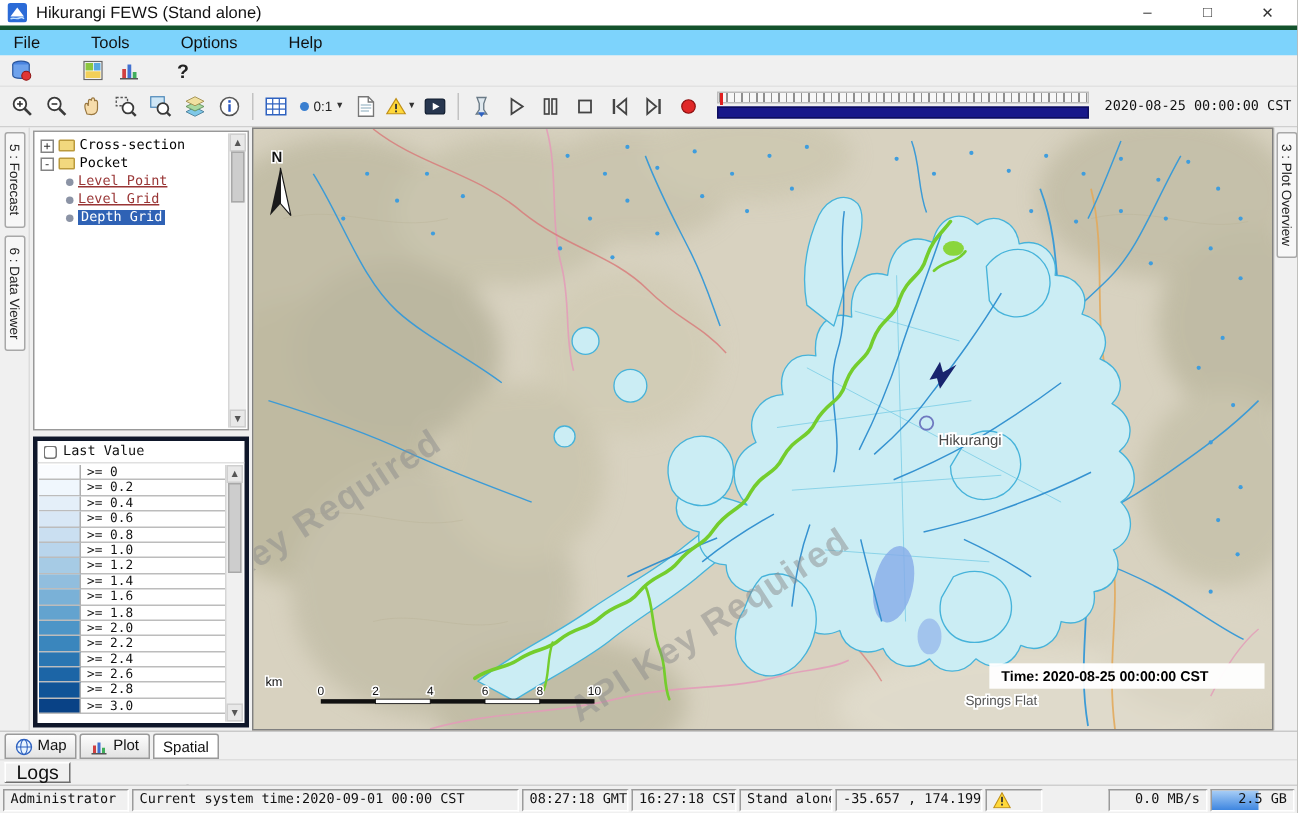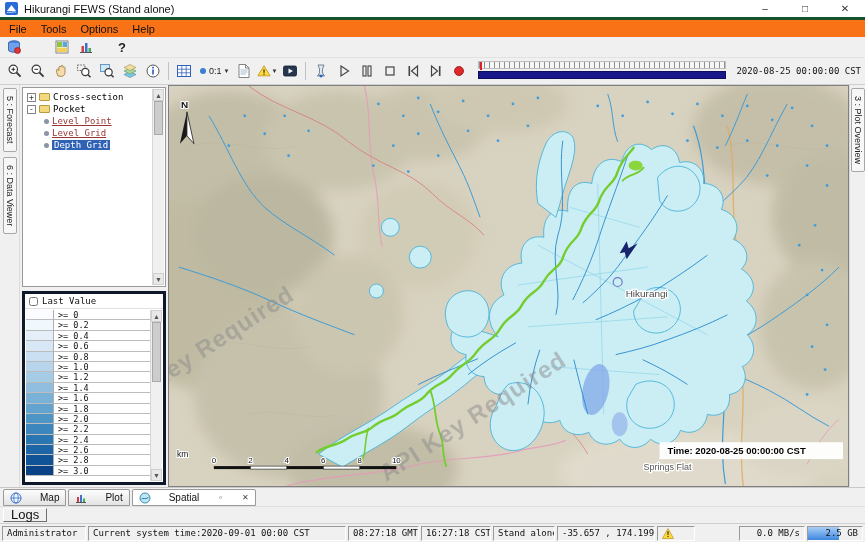--- a/index.html
+++ b/index.html
@@ -15,7 +15,7 @@
   .win-btn { width:40px; height:20px; display:flex; align-items:center; justify-content:center; font-size:10px; color:#333; cursor:default; }
 
   
-  .menubar { height:17px; background:#f97316; display:flex; align-items:center; padding-left:2px; flex:0 0 auto; }
+  .menubar { height:17px; background:#7dd3fc; display:flex; align-items:center; padding-left:2px; flex:0 0 auto;gap:20px; }
   .menu-item { font-size:11px; color:#111; padding:1px 7px; }
 
   

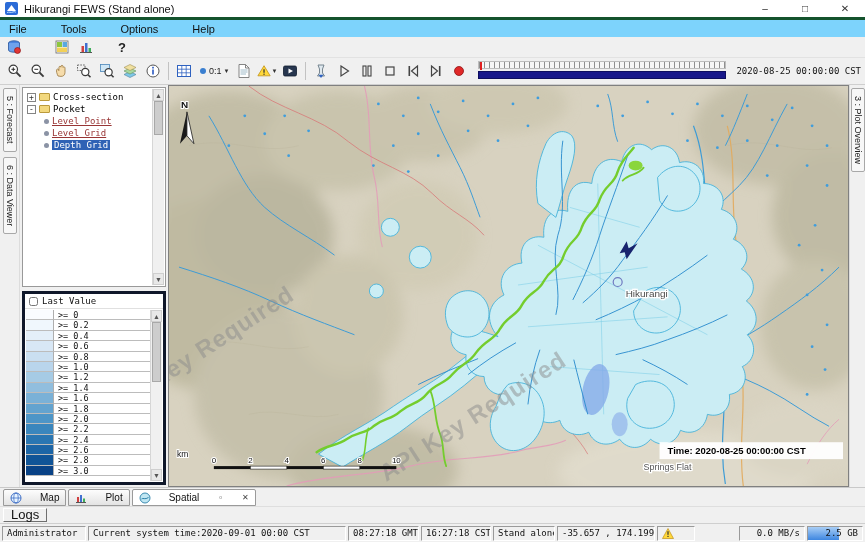--- a/index.html
+++ b/index.html
@@ -71,7 +71,7 @@
 
   
   .bottom-tabbar { height:19px; background:#f0f0f0; border-top:1px solid #c9c9c9; display:flex; align-items:flex-end; padding-left:3px; gap:2px; flex:0 0 auto; }
-  .btab { height:17px; display:flex; align-items:center; gap:18px; padding:0 6px; border:1px solid #9a9a9a; background:linear-gradient(#fdfdfd,#e3e3e3); font-size:10px; color:#111; border-radius:2px 2px 0 0; }
+  .btab { height:17px; display:flex; align-items:center; gap:3px; padding:0 6px; border:1px solid #9a9a9a; background:linear-gradient(#fdfdfd,#e3e3e3); font-size:10px; color:#111; border-radius:2px 2px 0 0; }
   .btab.active { background:#ffffff; }
   .btab .mini-ctl { font-size:8px; color:#444; margin-left:2px; }
   .logs-row { height:17px; background:#f0f0f0; border-top:1px solid #dedede; display:flex; align-items:center; padding-left:3px; flex:0 0 auto; }

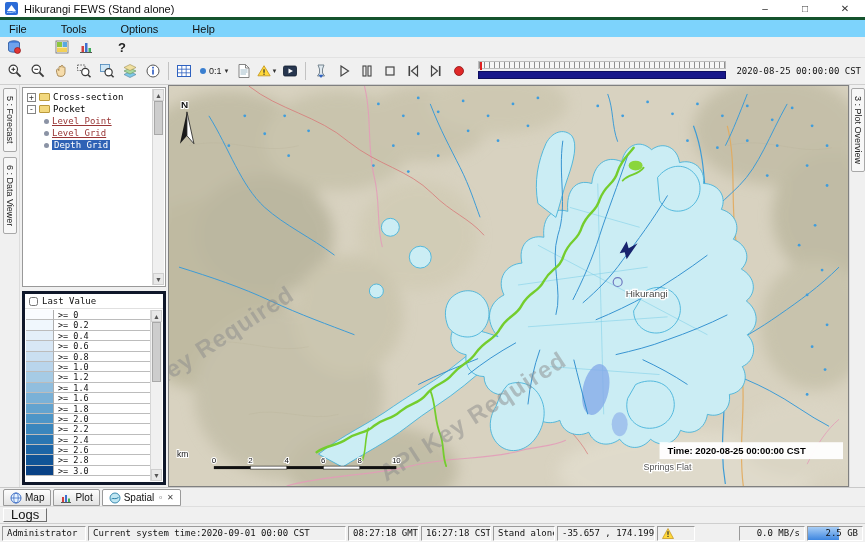--- a/index.html
+++ b/index.html
@@ -72,7 +72,7 @@
   
   .bottom-tabbar { height:19px; background:#f0f0f0; border-top:1px solid #c9c9c9; display:flex; align-items:flex-end; padding-left:3px; gap:2px; flex:0 0 auto; }
   .btab { height:17px; display:flex; align-items:center; gap:3px; padding:0 6px; border:1px solid #9a9a9a; background:linear-gradient(#fdfdfd,#e3e3e3); font-size:10px; color:#111; border-radius:2px 2px 0 0; }
-  .btab.active { background:#ffffff; }
+  .btab.active { background:#ffffff;flex-direction:column; }
   .btab .mini-ctl { font-size:8px; color:#444; margin-left:2px; }
   .logs-row { height:17px; background:#f0f0f0; border-top:1px solid #dedede; display:flex; align-items:center; padding-left:3px; flex:0 0 auto; }
   .logs-btn { font-size:13px; color:#111; background:#f0f0f0; border:1px solid; border-color:#fff #6f6f6f #6f6f6f #fff; padding:0 7px; height:14px; line-height:12px; }

